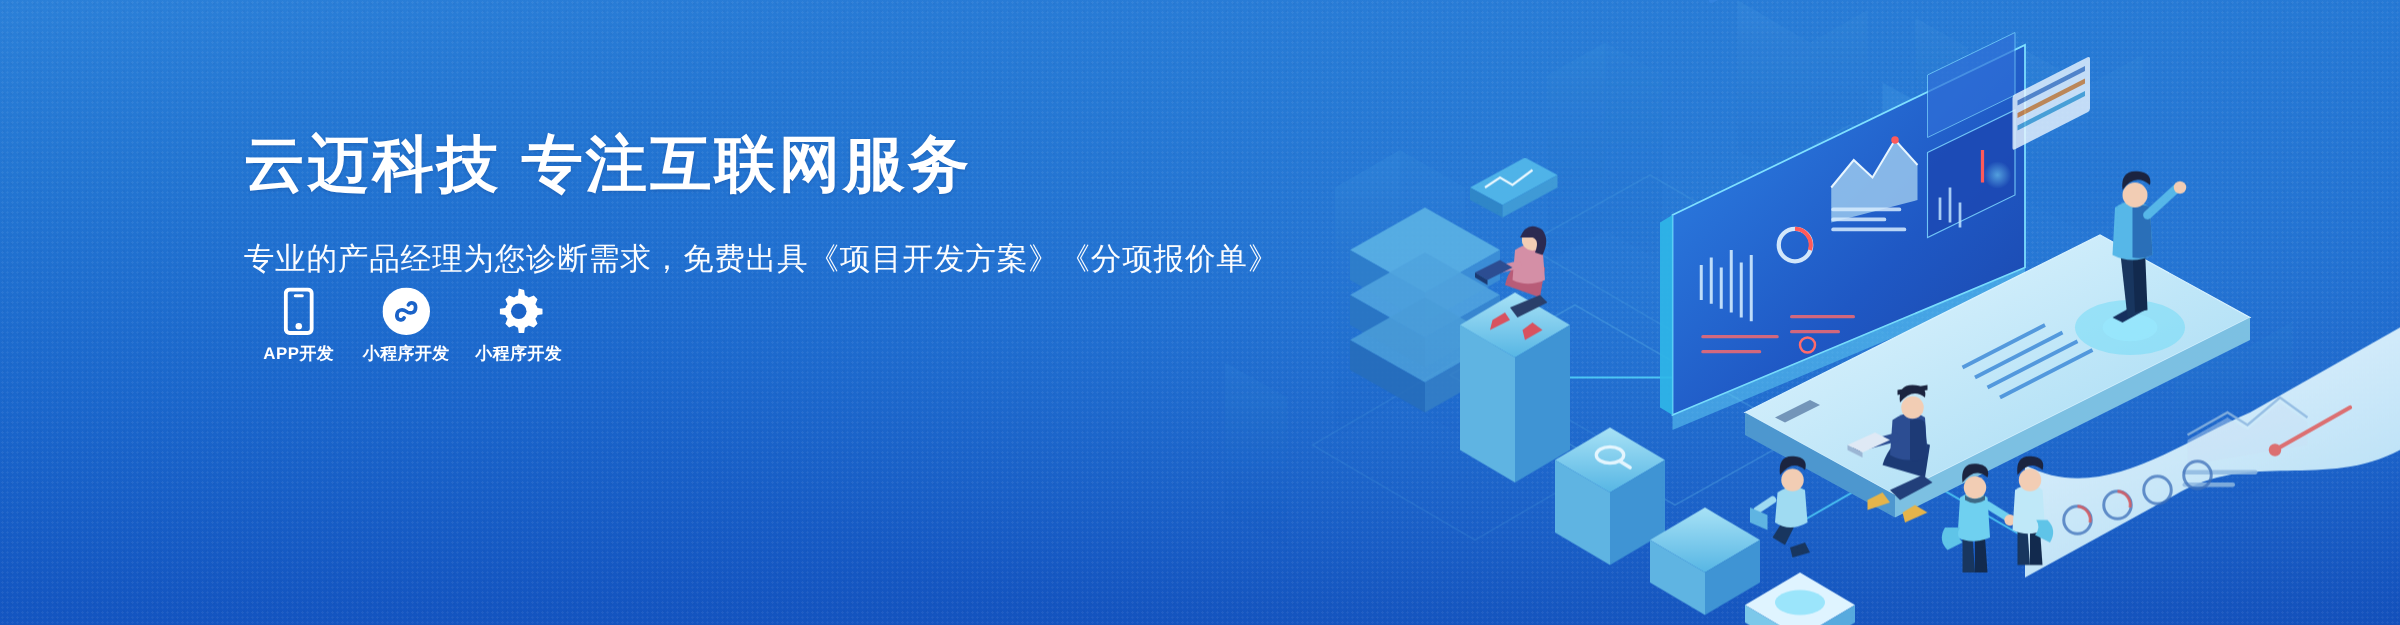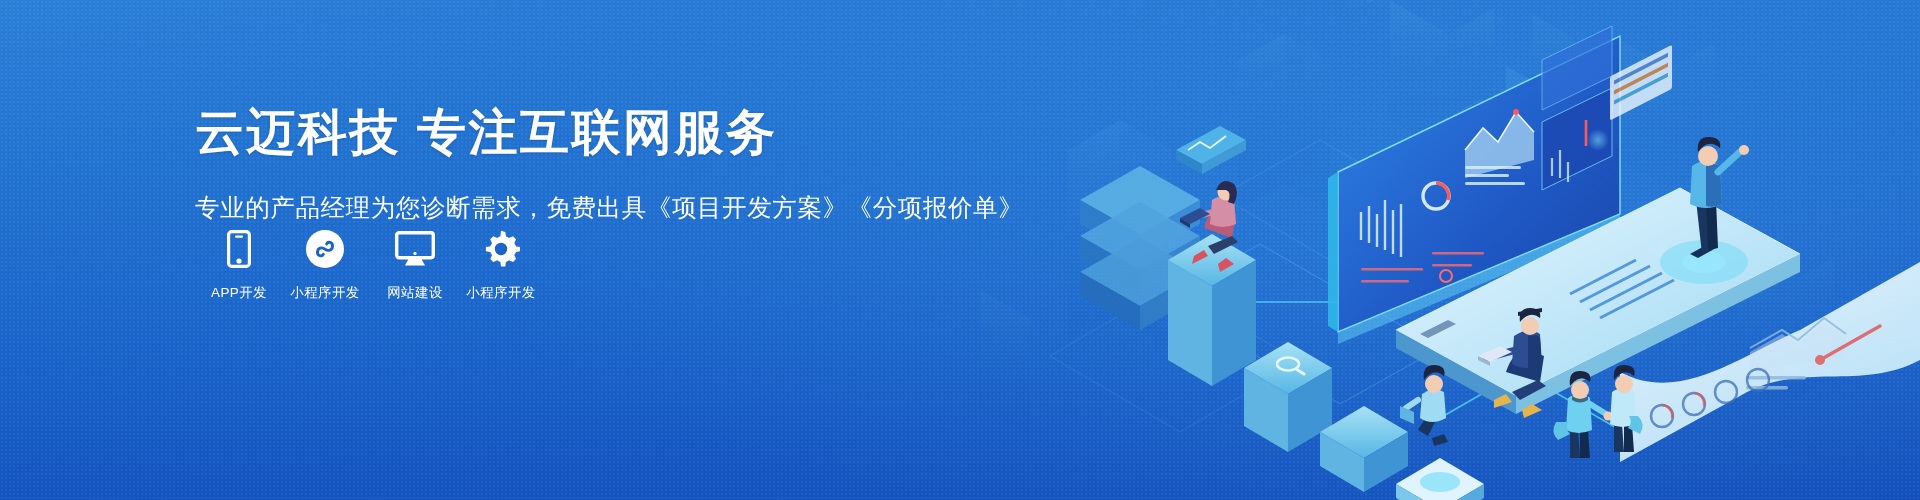--- a/index.html
+++ b/index.html
@@ -87,12 +87,12 @@
   }
   .svc .ico svg { display:block; }
   .svc .lbl {
-    margin-top:14px;
+    margin-top:4px;
     font-size:13.5px;
     color:#ffffff;
     white-space:nowrap;
     letter-spacing:0.4px;
-    font-weight:normal;
+    font-weight:bold;
   }
 
   

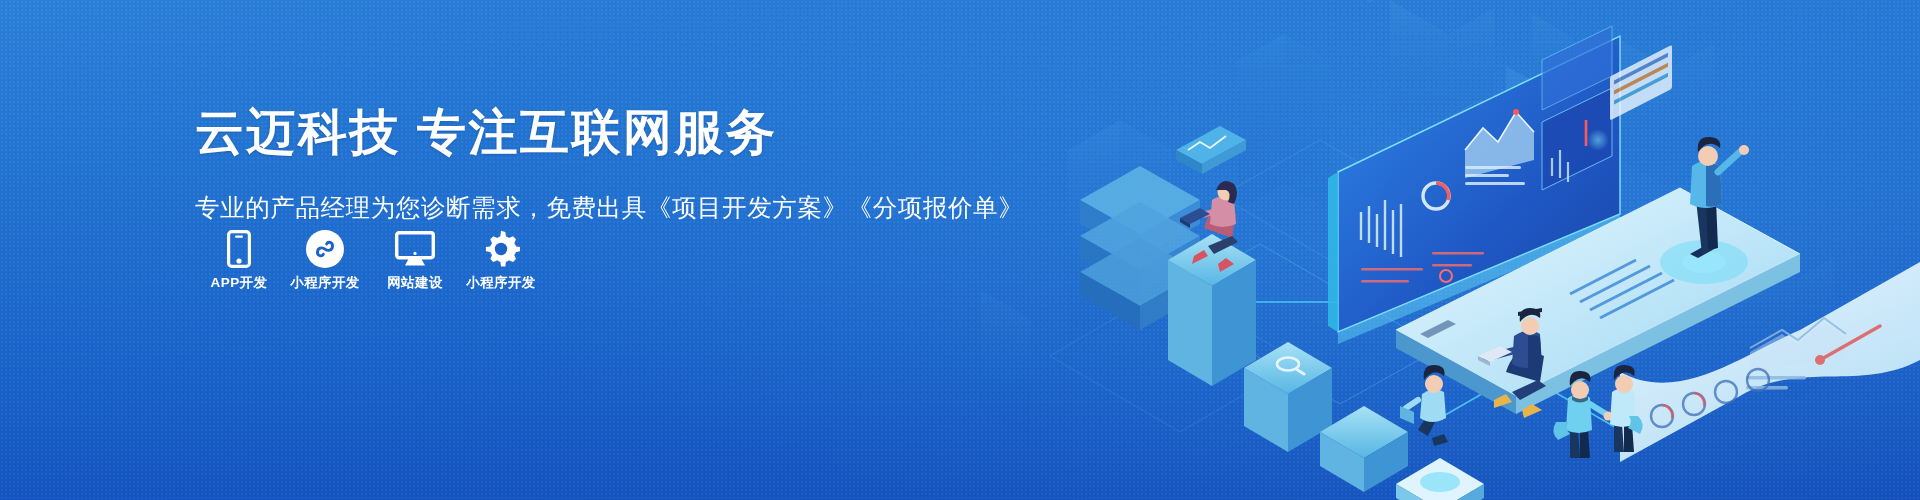--- a/index.html
+++ b/index.html
@@ -472,16 +472,6 @@
     </div>
 
 
-    <div class="svc" style="margin-right: 14px;">
-      <span class="ico">
-        <svg width="40" height="36" viewBox="0 0 40 36">
-          <rect x="1.7" y="1.7" width="36.6" height="25" rx="2.4" fill="none" stroke="#ffffff" stroke-width="3.4"></rect>
-          <circle cx="20" cy="22.4" r="1.6" fill="#ffffff"></circle>
-          <path d="M13.5 28 L26.5 28 L30 34.4 L10 34.4 Z" fill="#ffffff"></path>
-        </svg>
-      </span>
-      <span class="lbl">网站建设</span>
-    </div>
 
     <div class="svc">
       <span class="ico">

